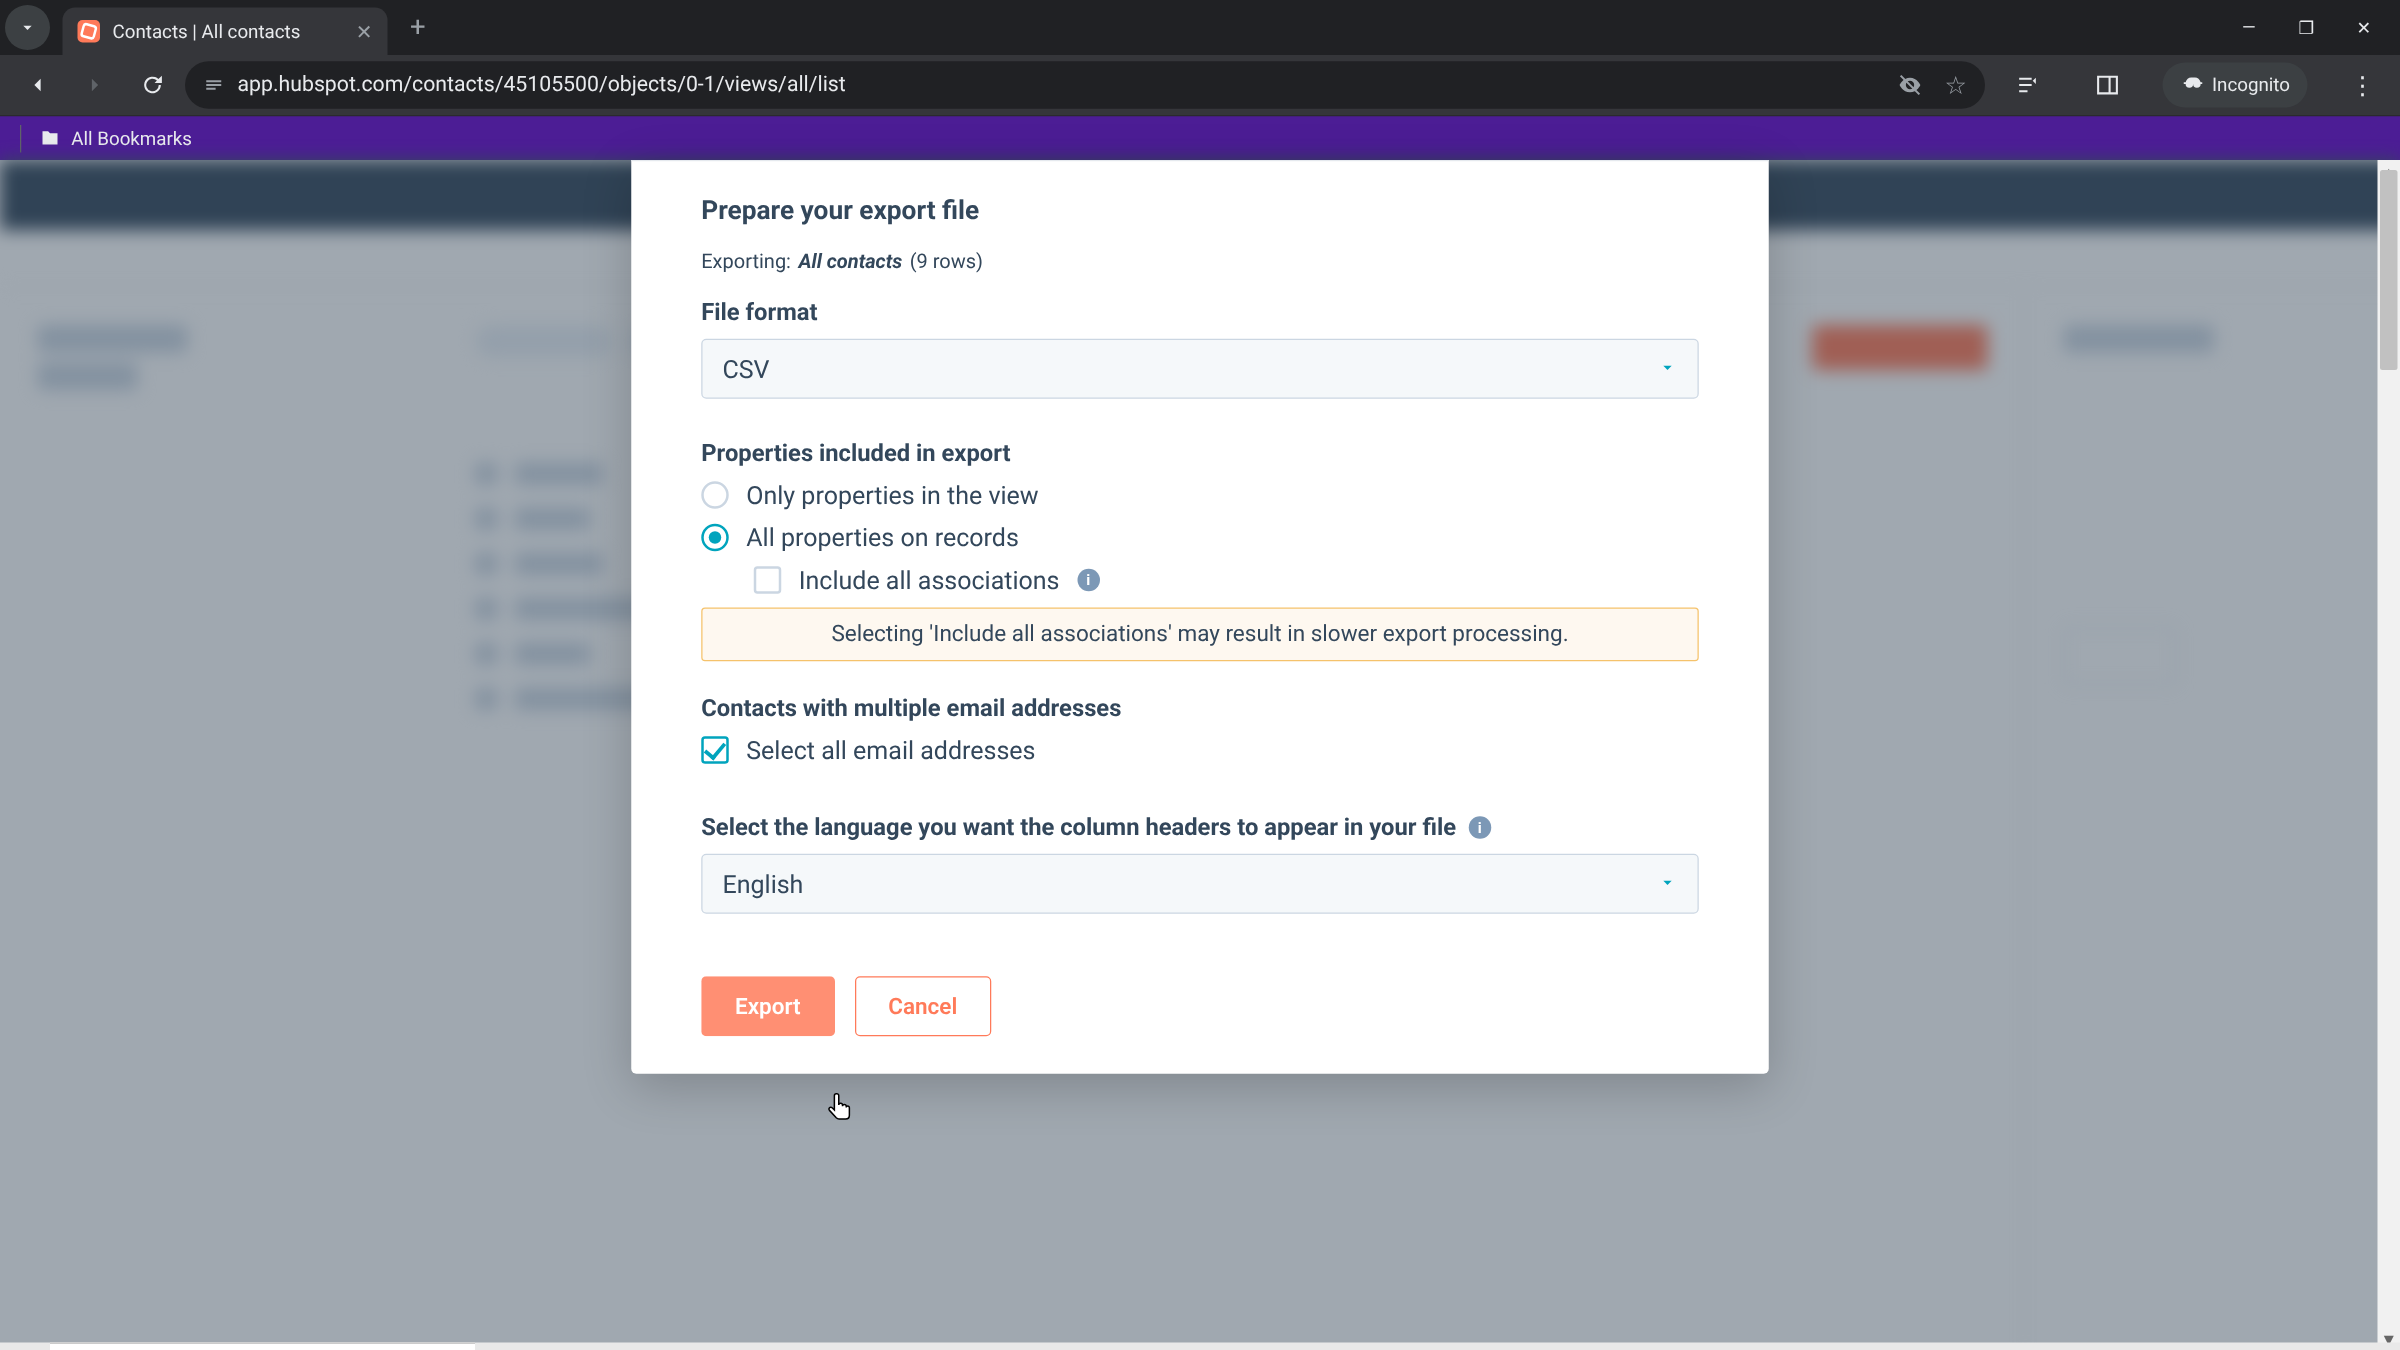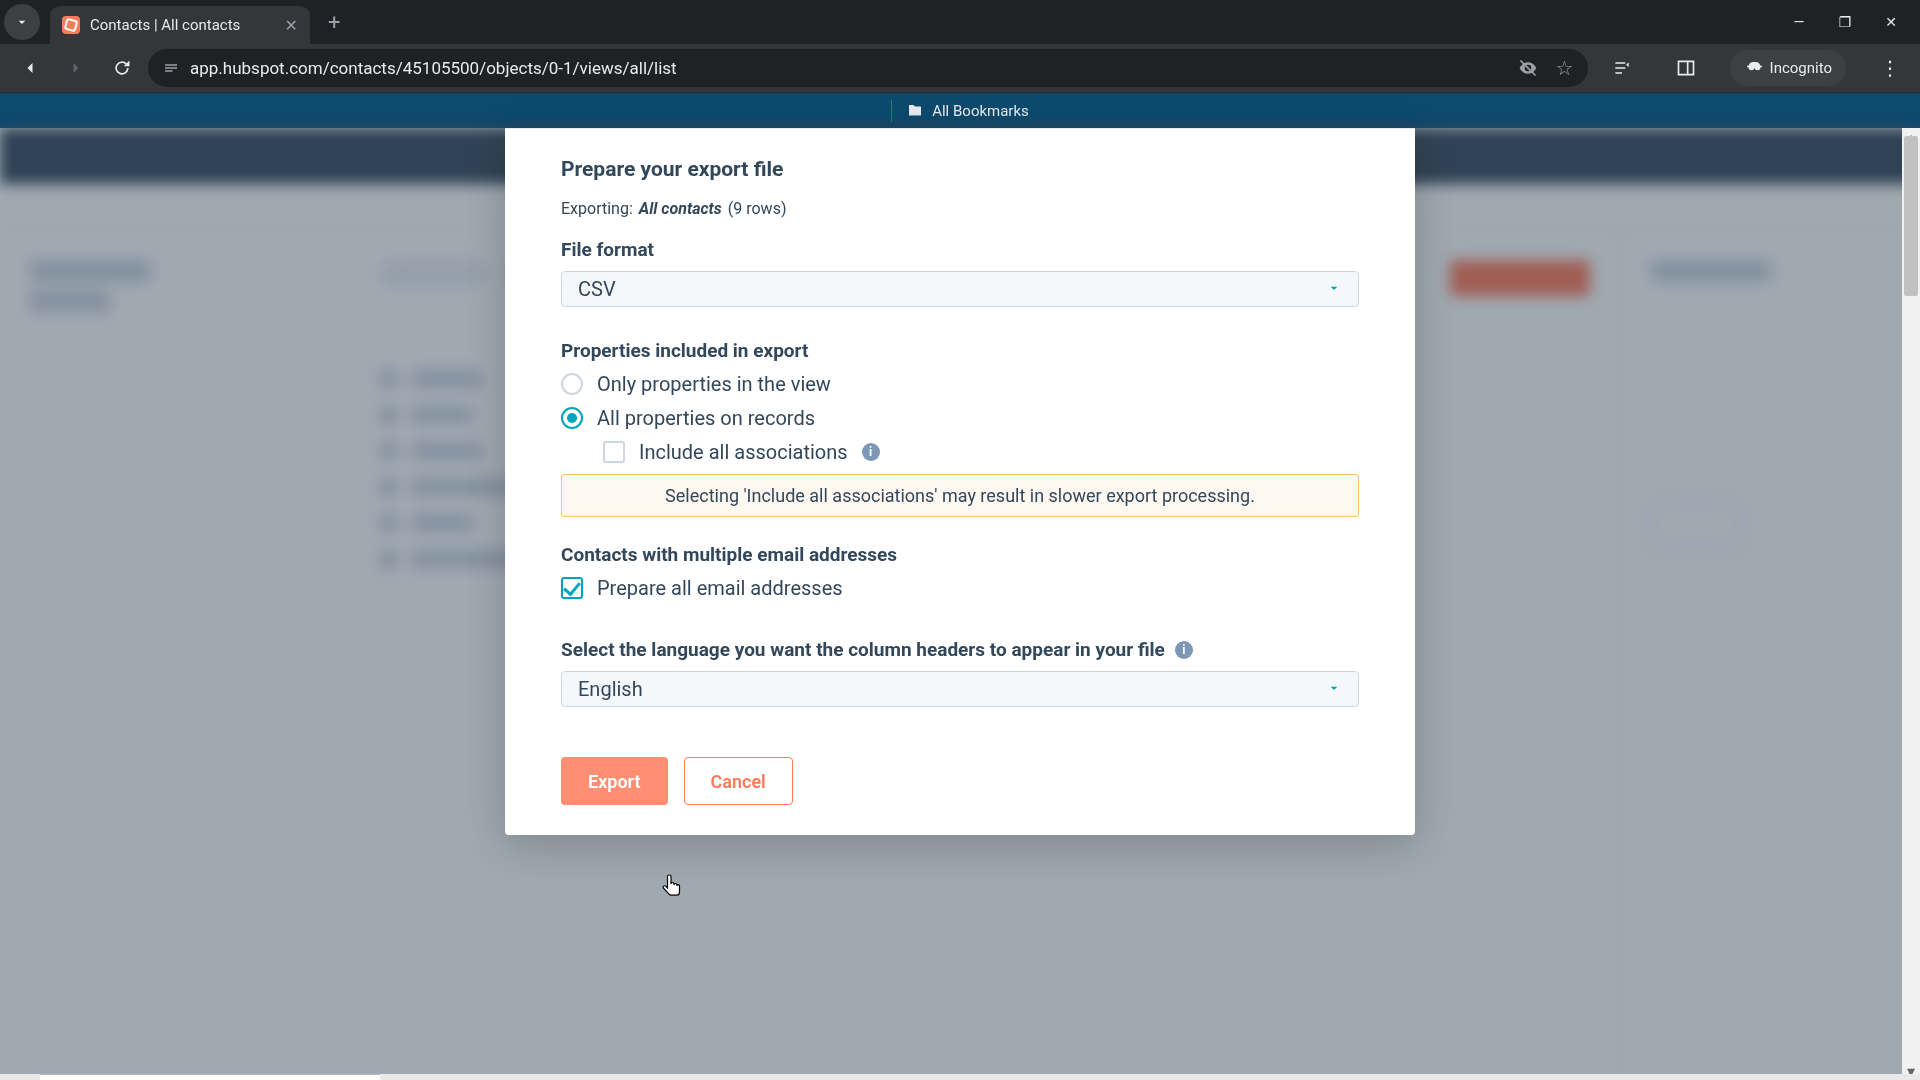--- a/index.html
+++ b/index.html
@@ -31,7 +31,7 @@
   .incog-chip { display:flex; align-items:center; gap:8px; background:#3c4043; border-radius:18px; height:36px; padding:0 14px; font-size:15px; color:#e8eaed;}
   .incog-chip svg { width:18px; height:18px; fill:#e8eaed;}
 
-  .bookmarks-row { height:36px; display:flex; align-items:center; justify-content:center; padding: 0 16px; background:#0c4a6e; border-top:1px solid #2a2b2e;}
+  .bookmarks-row { height:36px; display:flex; align-items:center; justify-content:flex-start; padding: 0 16px; background:#4c1d95; border-top:1px solid #2a2b2e;}
   .bookmarks-row .sep { width:1px; height:22px; background:#5f6368; margin-right:14px;}
   .all-bm { display:flex; align-items:center; gap:8px; color:#e8eaed; font-size:15px;}
   .all-bm svg{ width:18px; height:18px; fill:#e8eaed;}

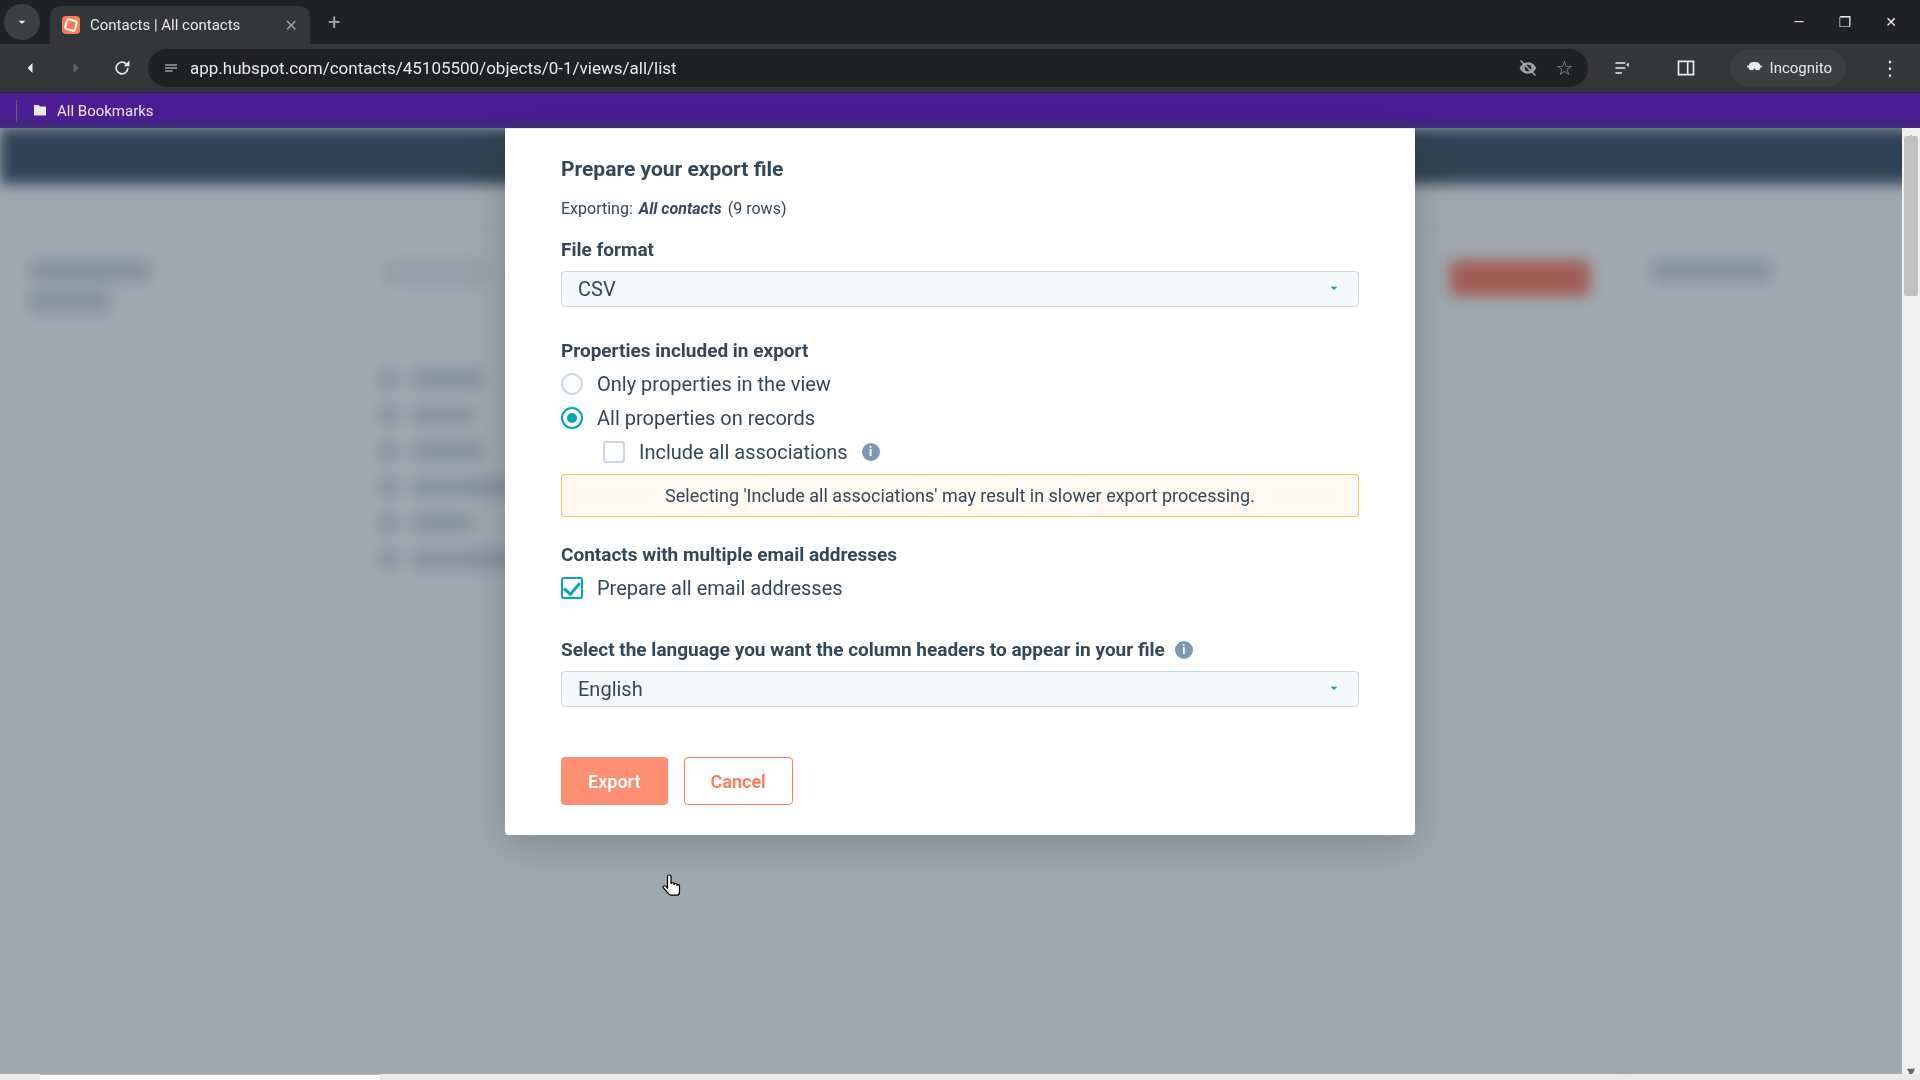--- a/index.html
+++ b/index.html
@@ -67,7 +67,7 @@
   .exporting-line .bold{ font-weight:700;font-style:italic;}
   .exporting-line .rows{ color:#33475b;}
   .field-label { font-size:19px; font-weight:700; color:#33475b; margin: 2px 0 10px 0; display:flex; align-items:center; gap:10px;}
-  .select { position:relative; width:100%; height:36px; border:1px solid #cbd6e2; border-radius:4px; background:#f5f8fa; display:flex; align-items:center; padding:0 16px; font-size:20px; color:#33475b; cursor:pointer;}
+  .select { position:relative; width:100%; height:48px; border:1px solid #cbd6e2; border-radius:4px; background:#f5f8fa; display:flex; align-items:center; padding:0 16px; font-size:20px; color:#33475b; cursor:pointer;}
   .select .caret { position:absolute; right:16px; color:#00a4bd; }
   .select .caret svg{ width:16px; height:16px; fill:#00a4bd;}
   .section-gap { height:30px; }

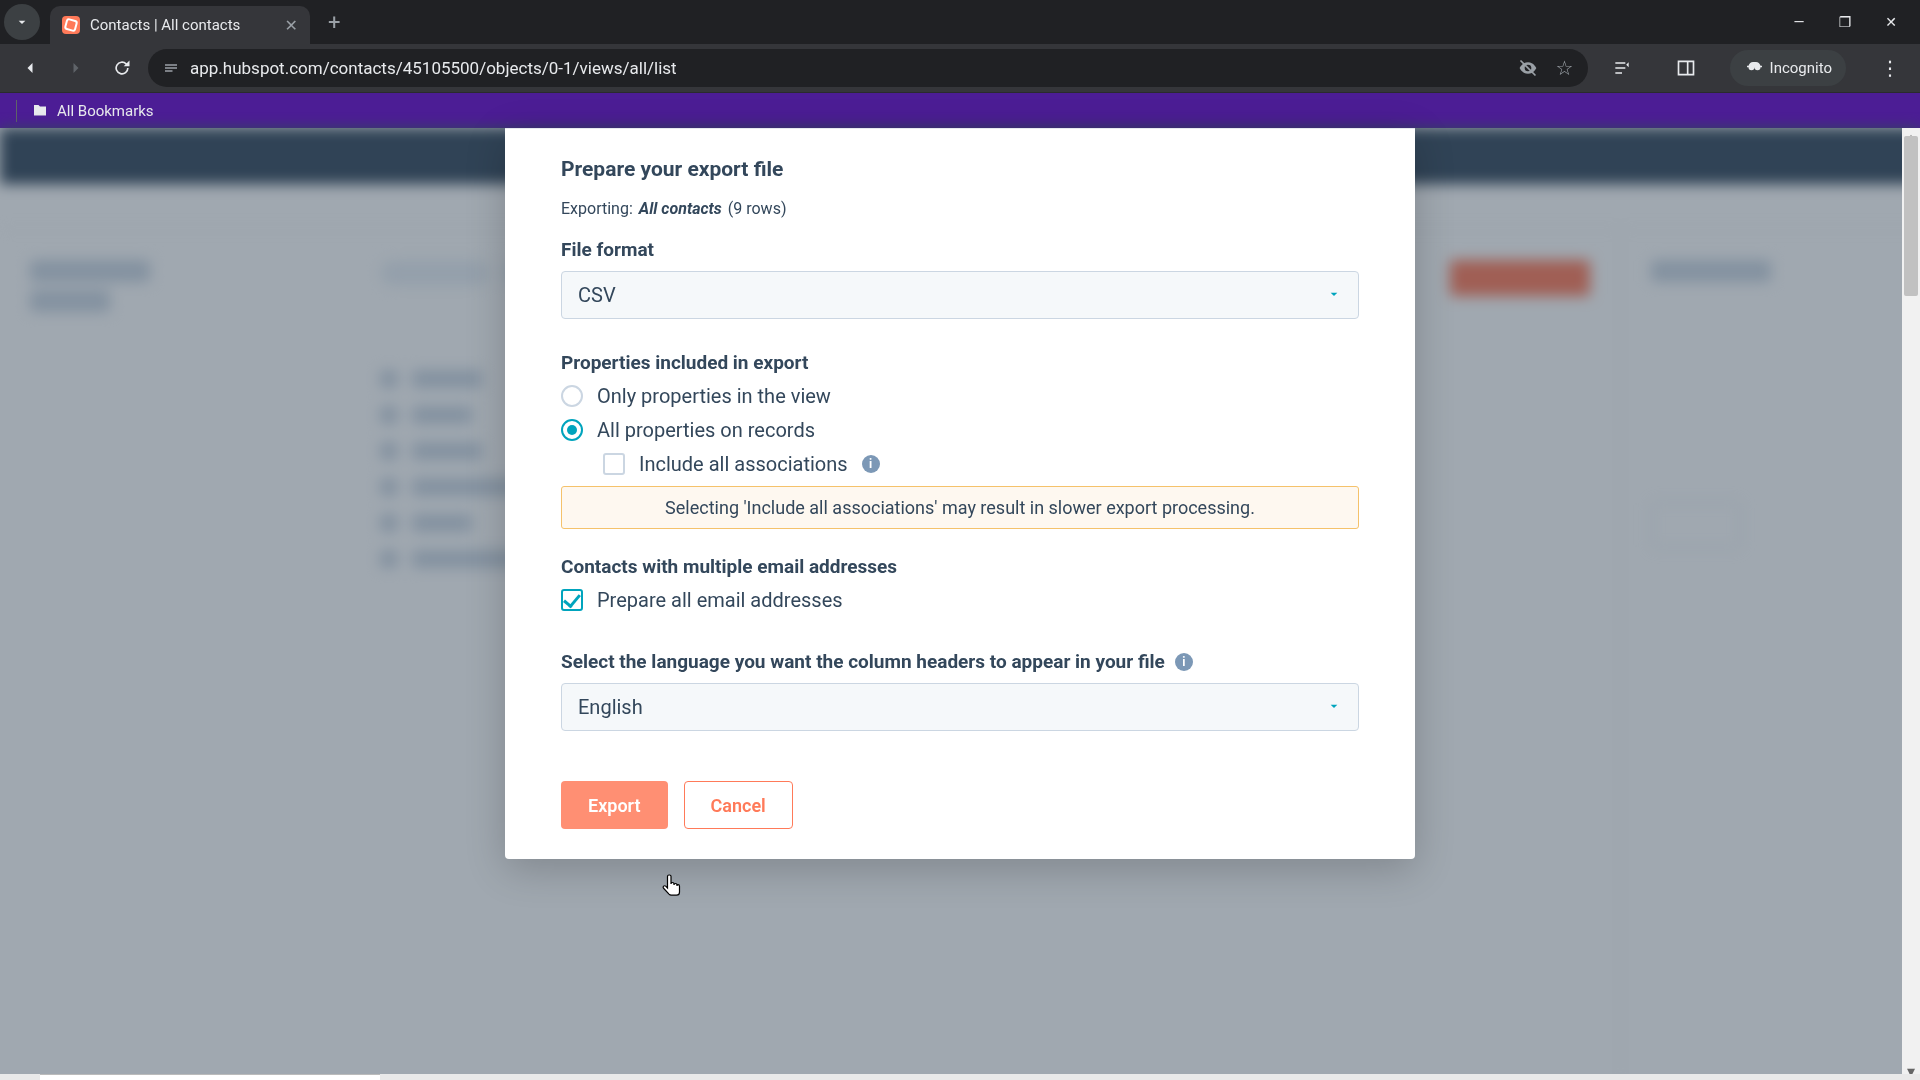--- a/index.html
+++ b/index.html
@@ -281,7 +281,7 @@
 
     <div class="check-row">
       <span class="checkbox checked"></span>
-      <span>Prepare all email addresses</span>
+      <span>Select all email addresses</span>
     </div>
 
     <div class="section-gap" style="height:26px;"></div>

